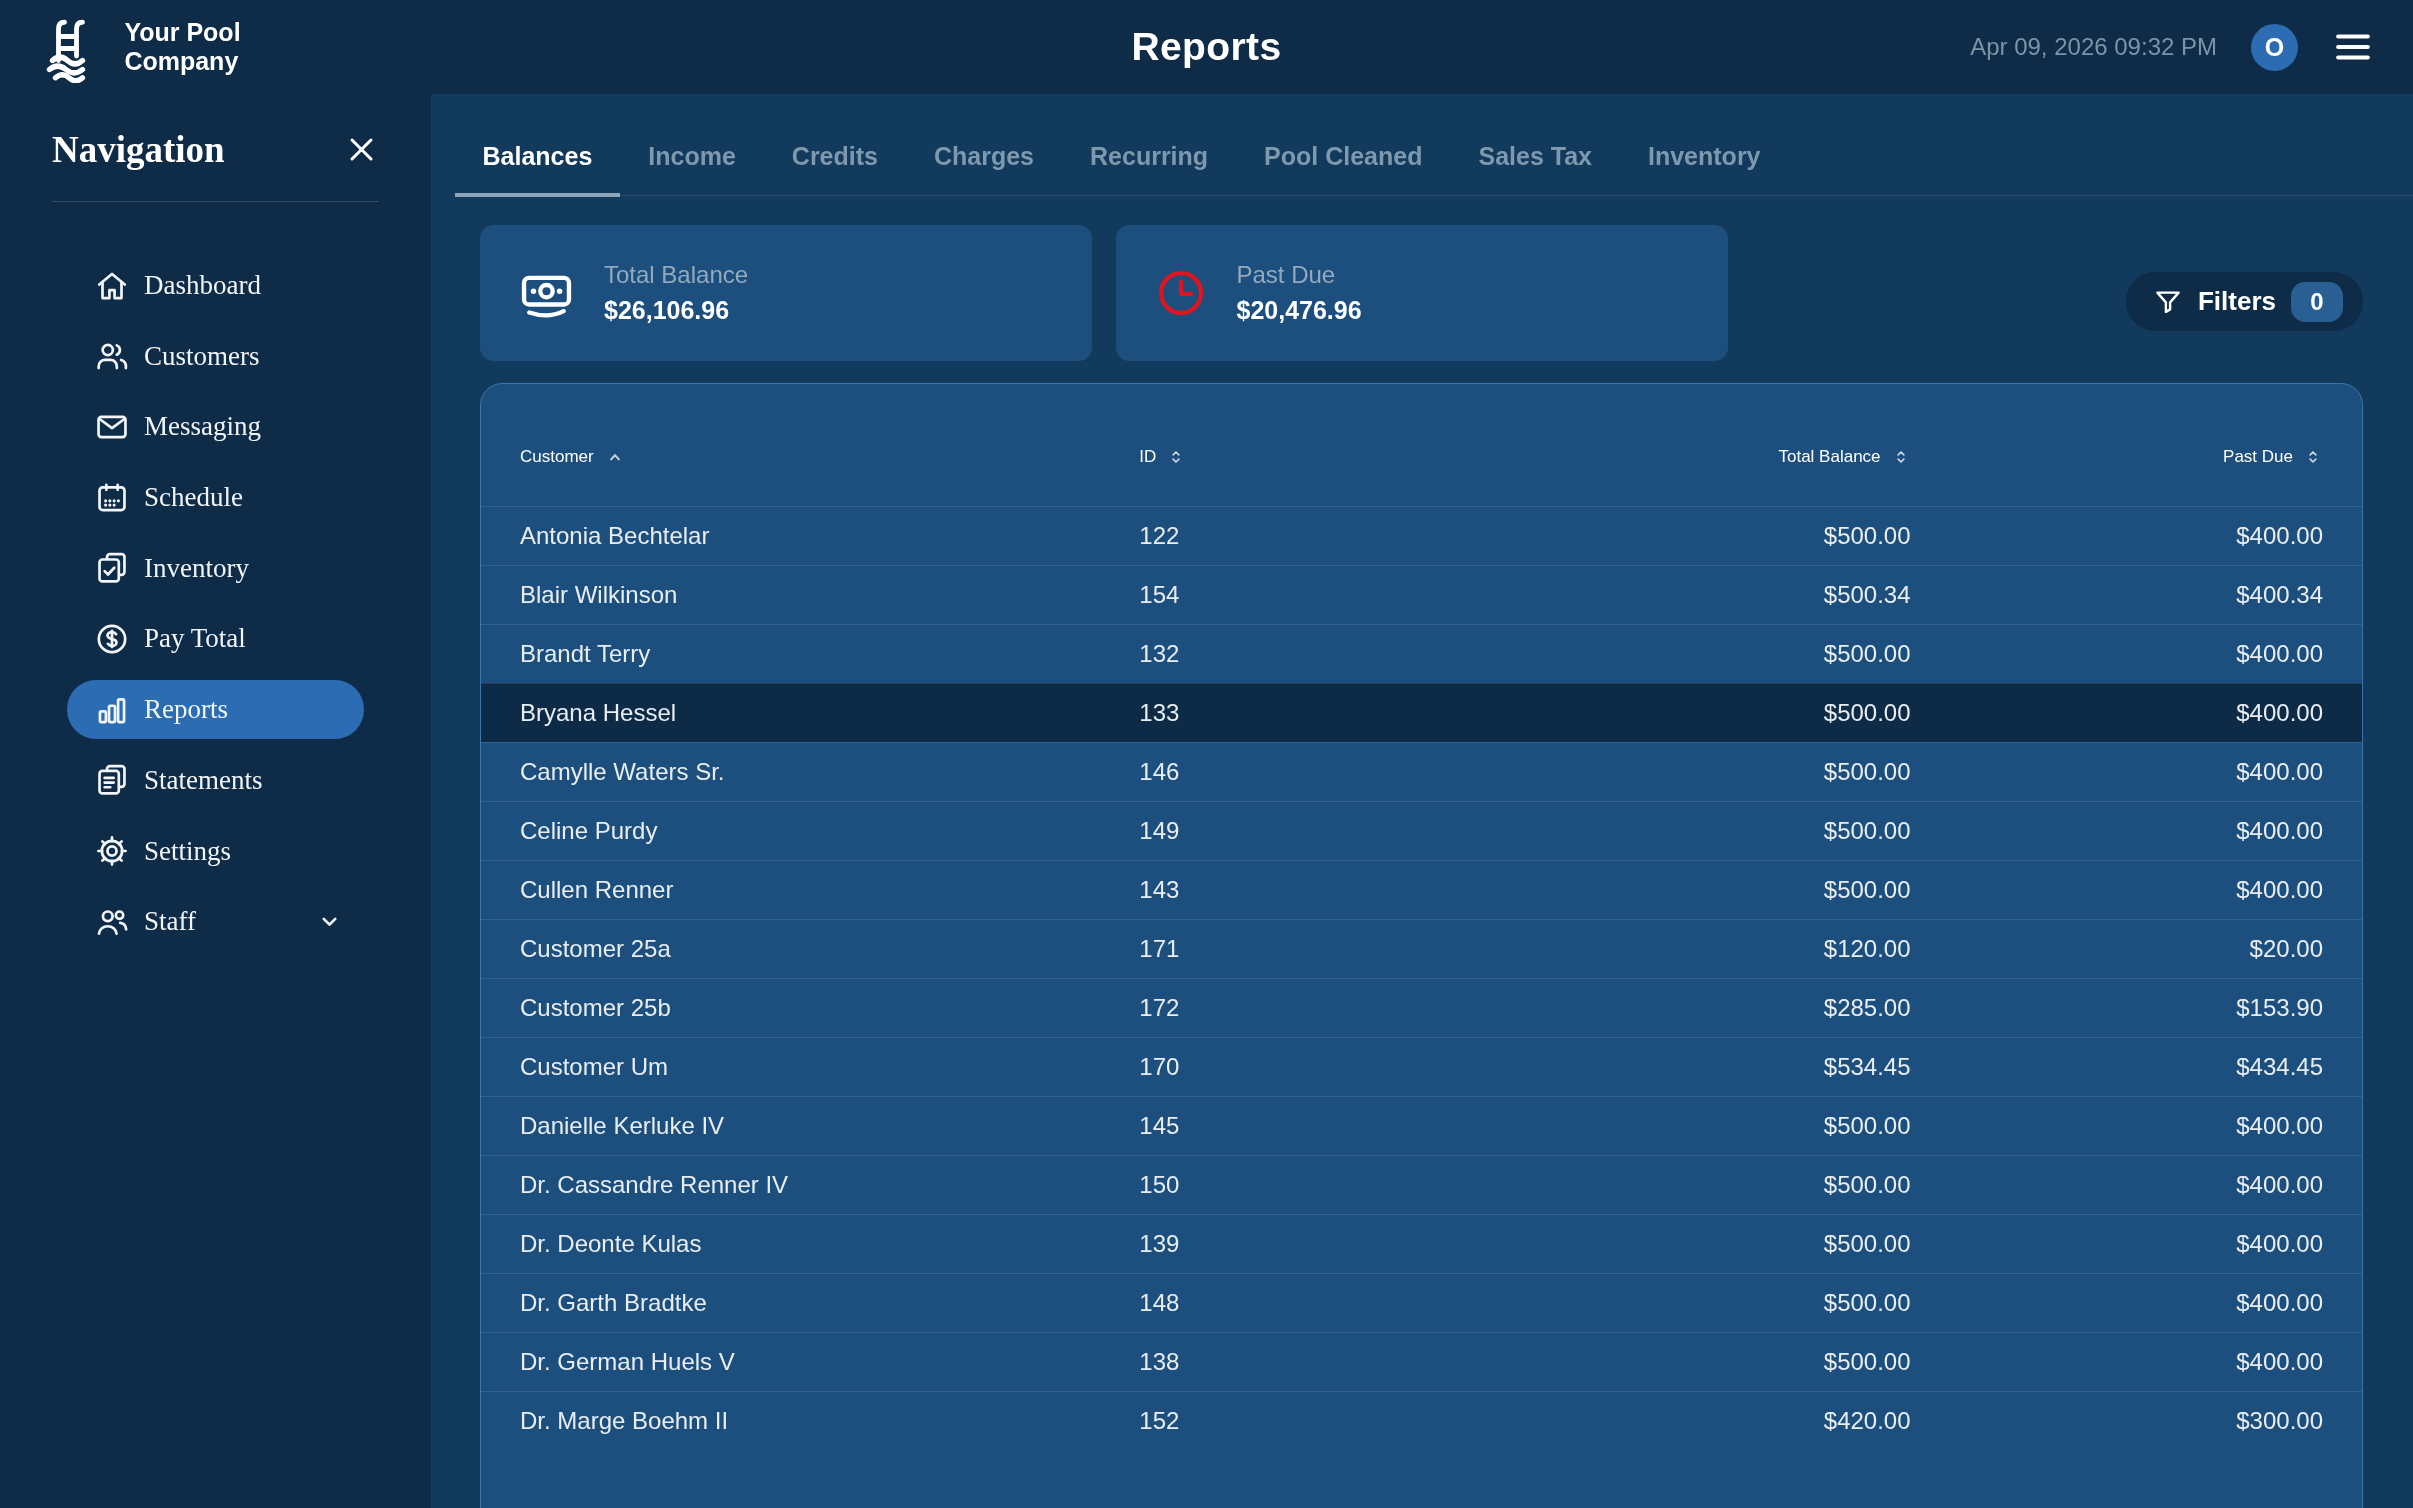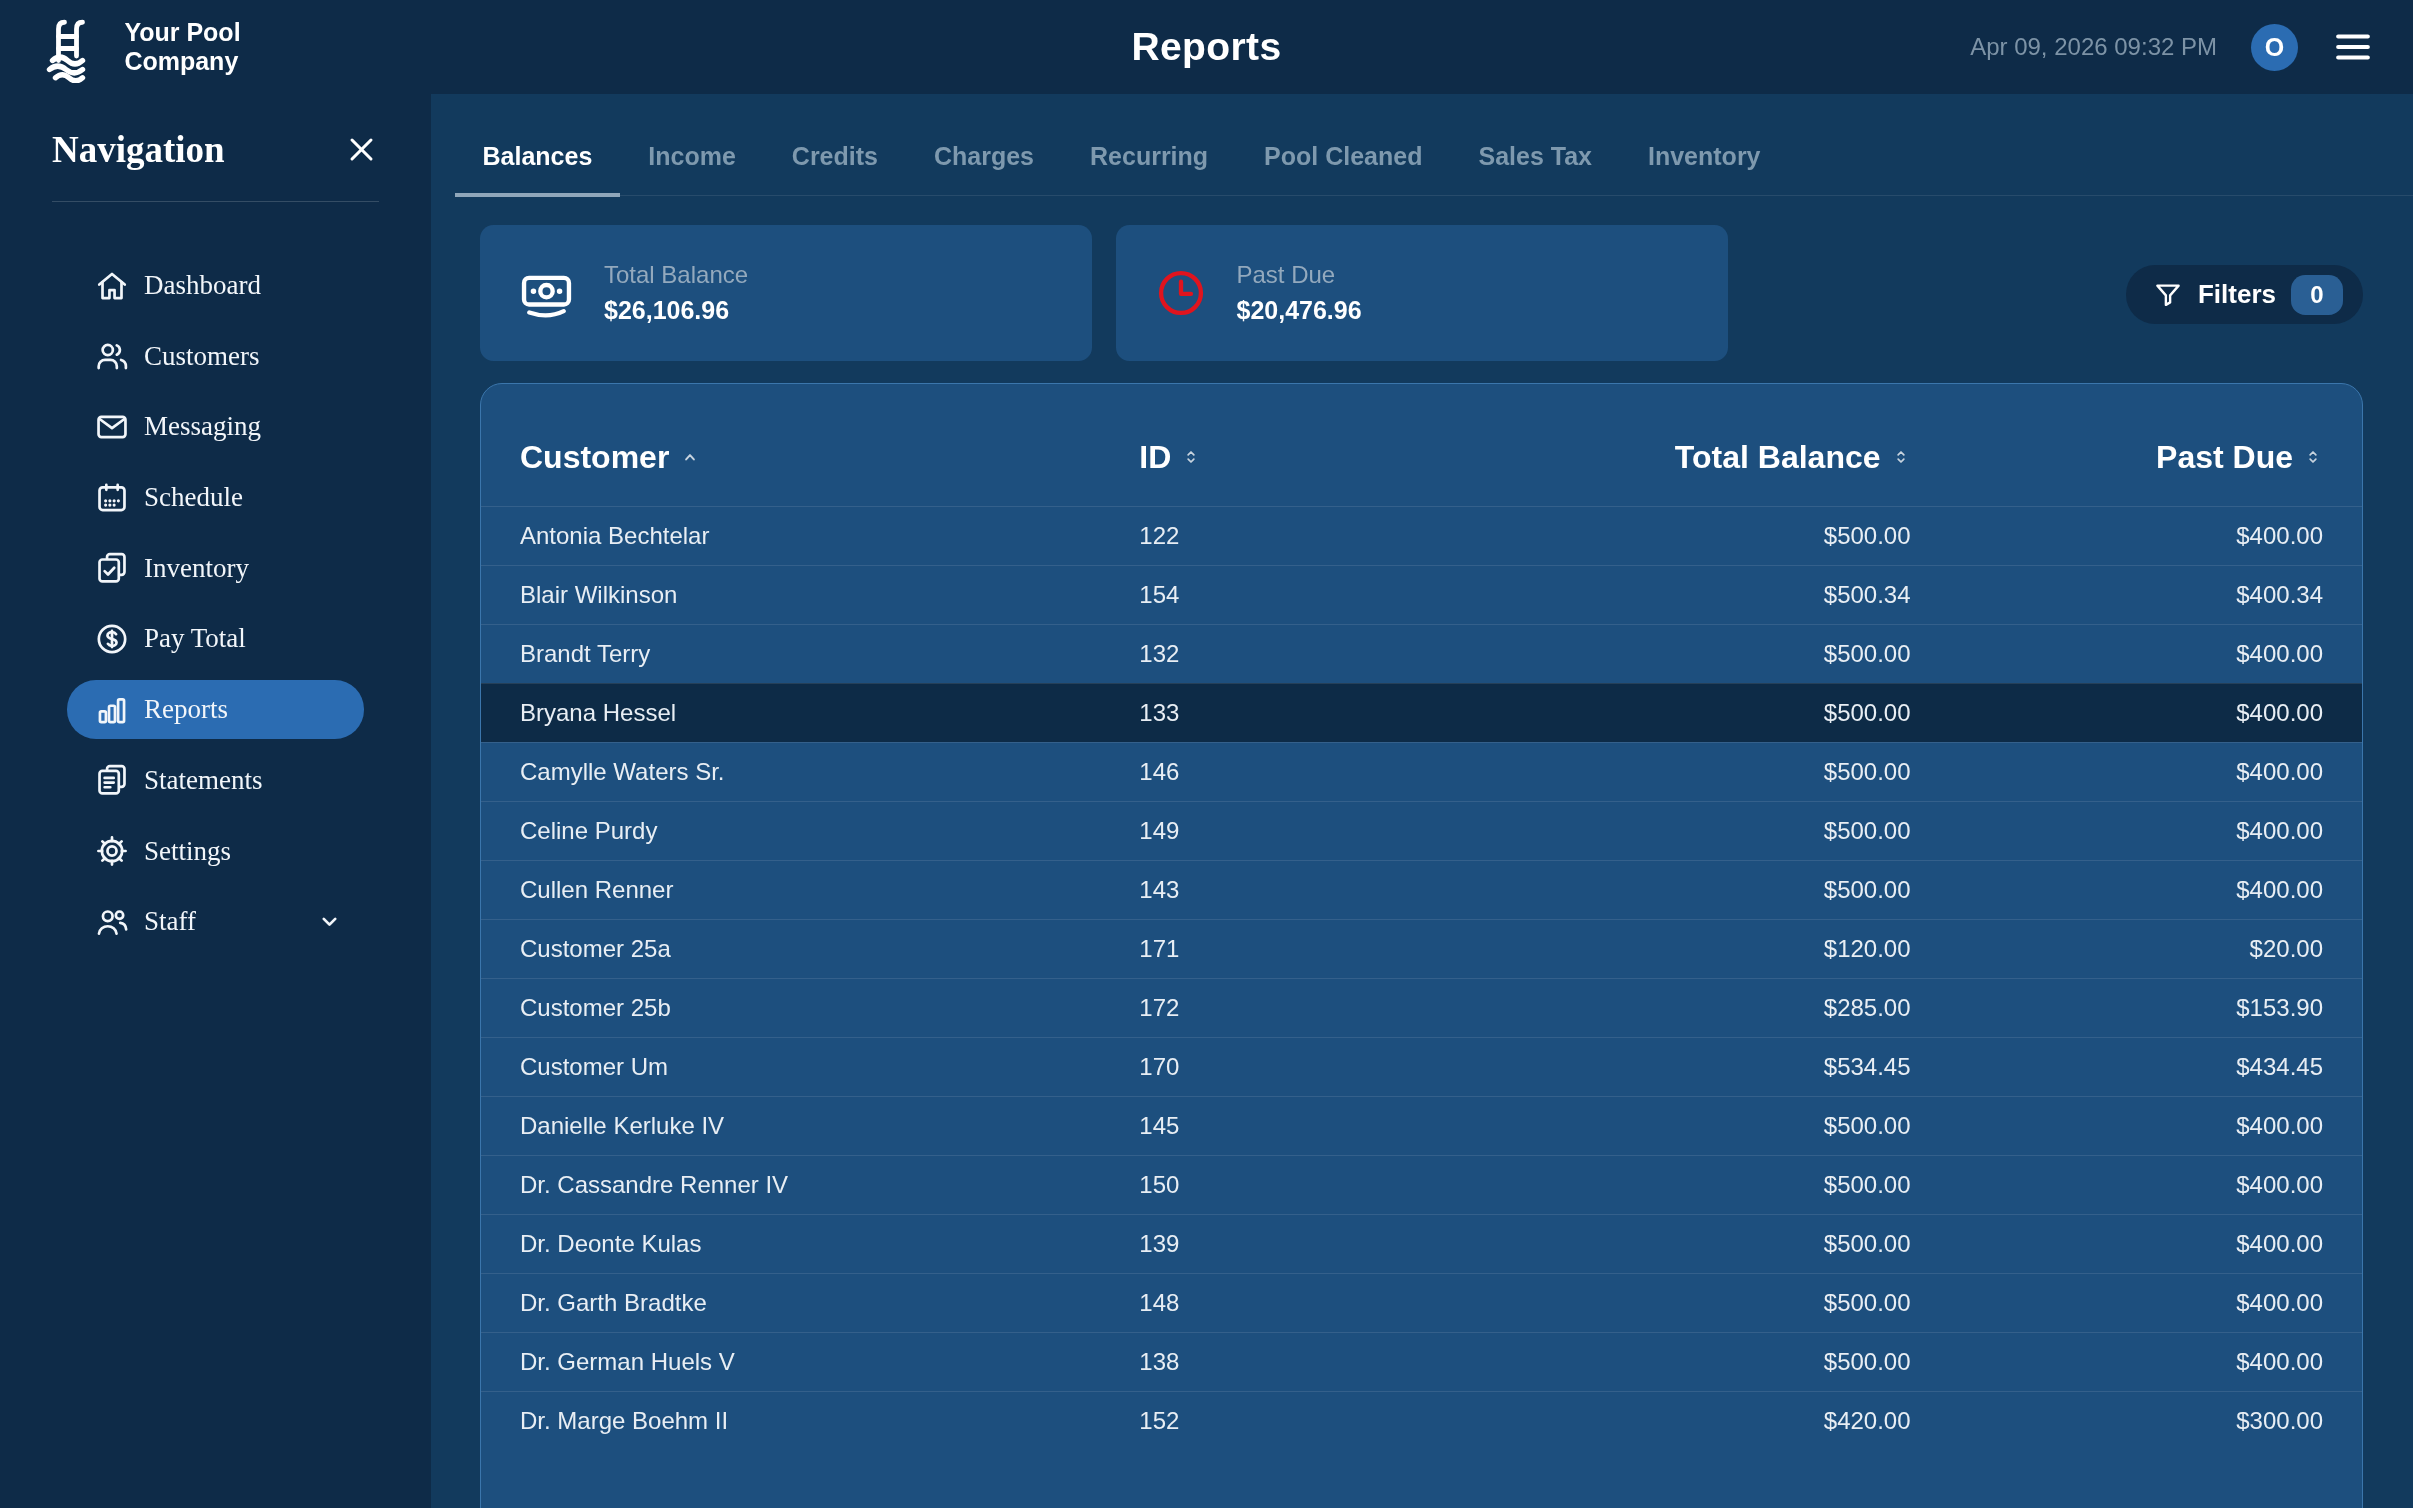--- a/index.html
+++ b/index.html
@@ -79,7 +79,7 @@
   .card-icon.danger { color:var(--danger,#E0141E); }
 
   .filters-btn {
-    position:absolute; right:0; top:40px; height:59px;
+    position:absolute; right:0; top:47px; height:59px;
     background:var(--chrome-bg,#0E2B48); border-radius:29px;
     display:inline-flex; align-items:center; gap:15px;
     padding:0 20px 0 27px; cursor:pointer;

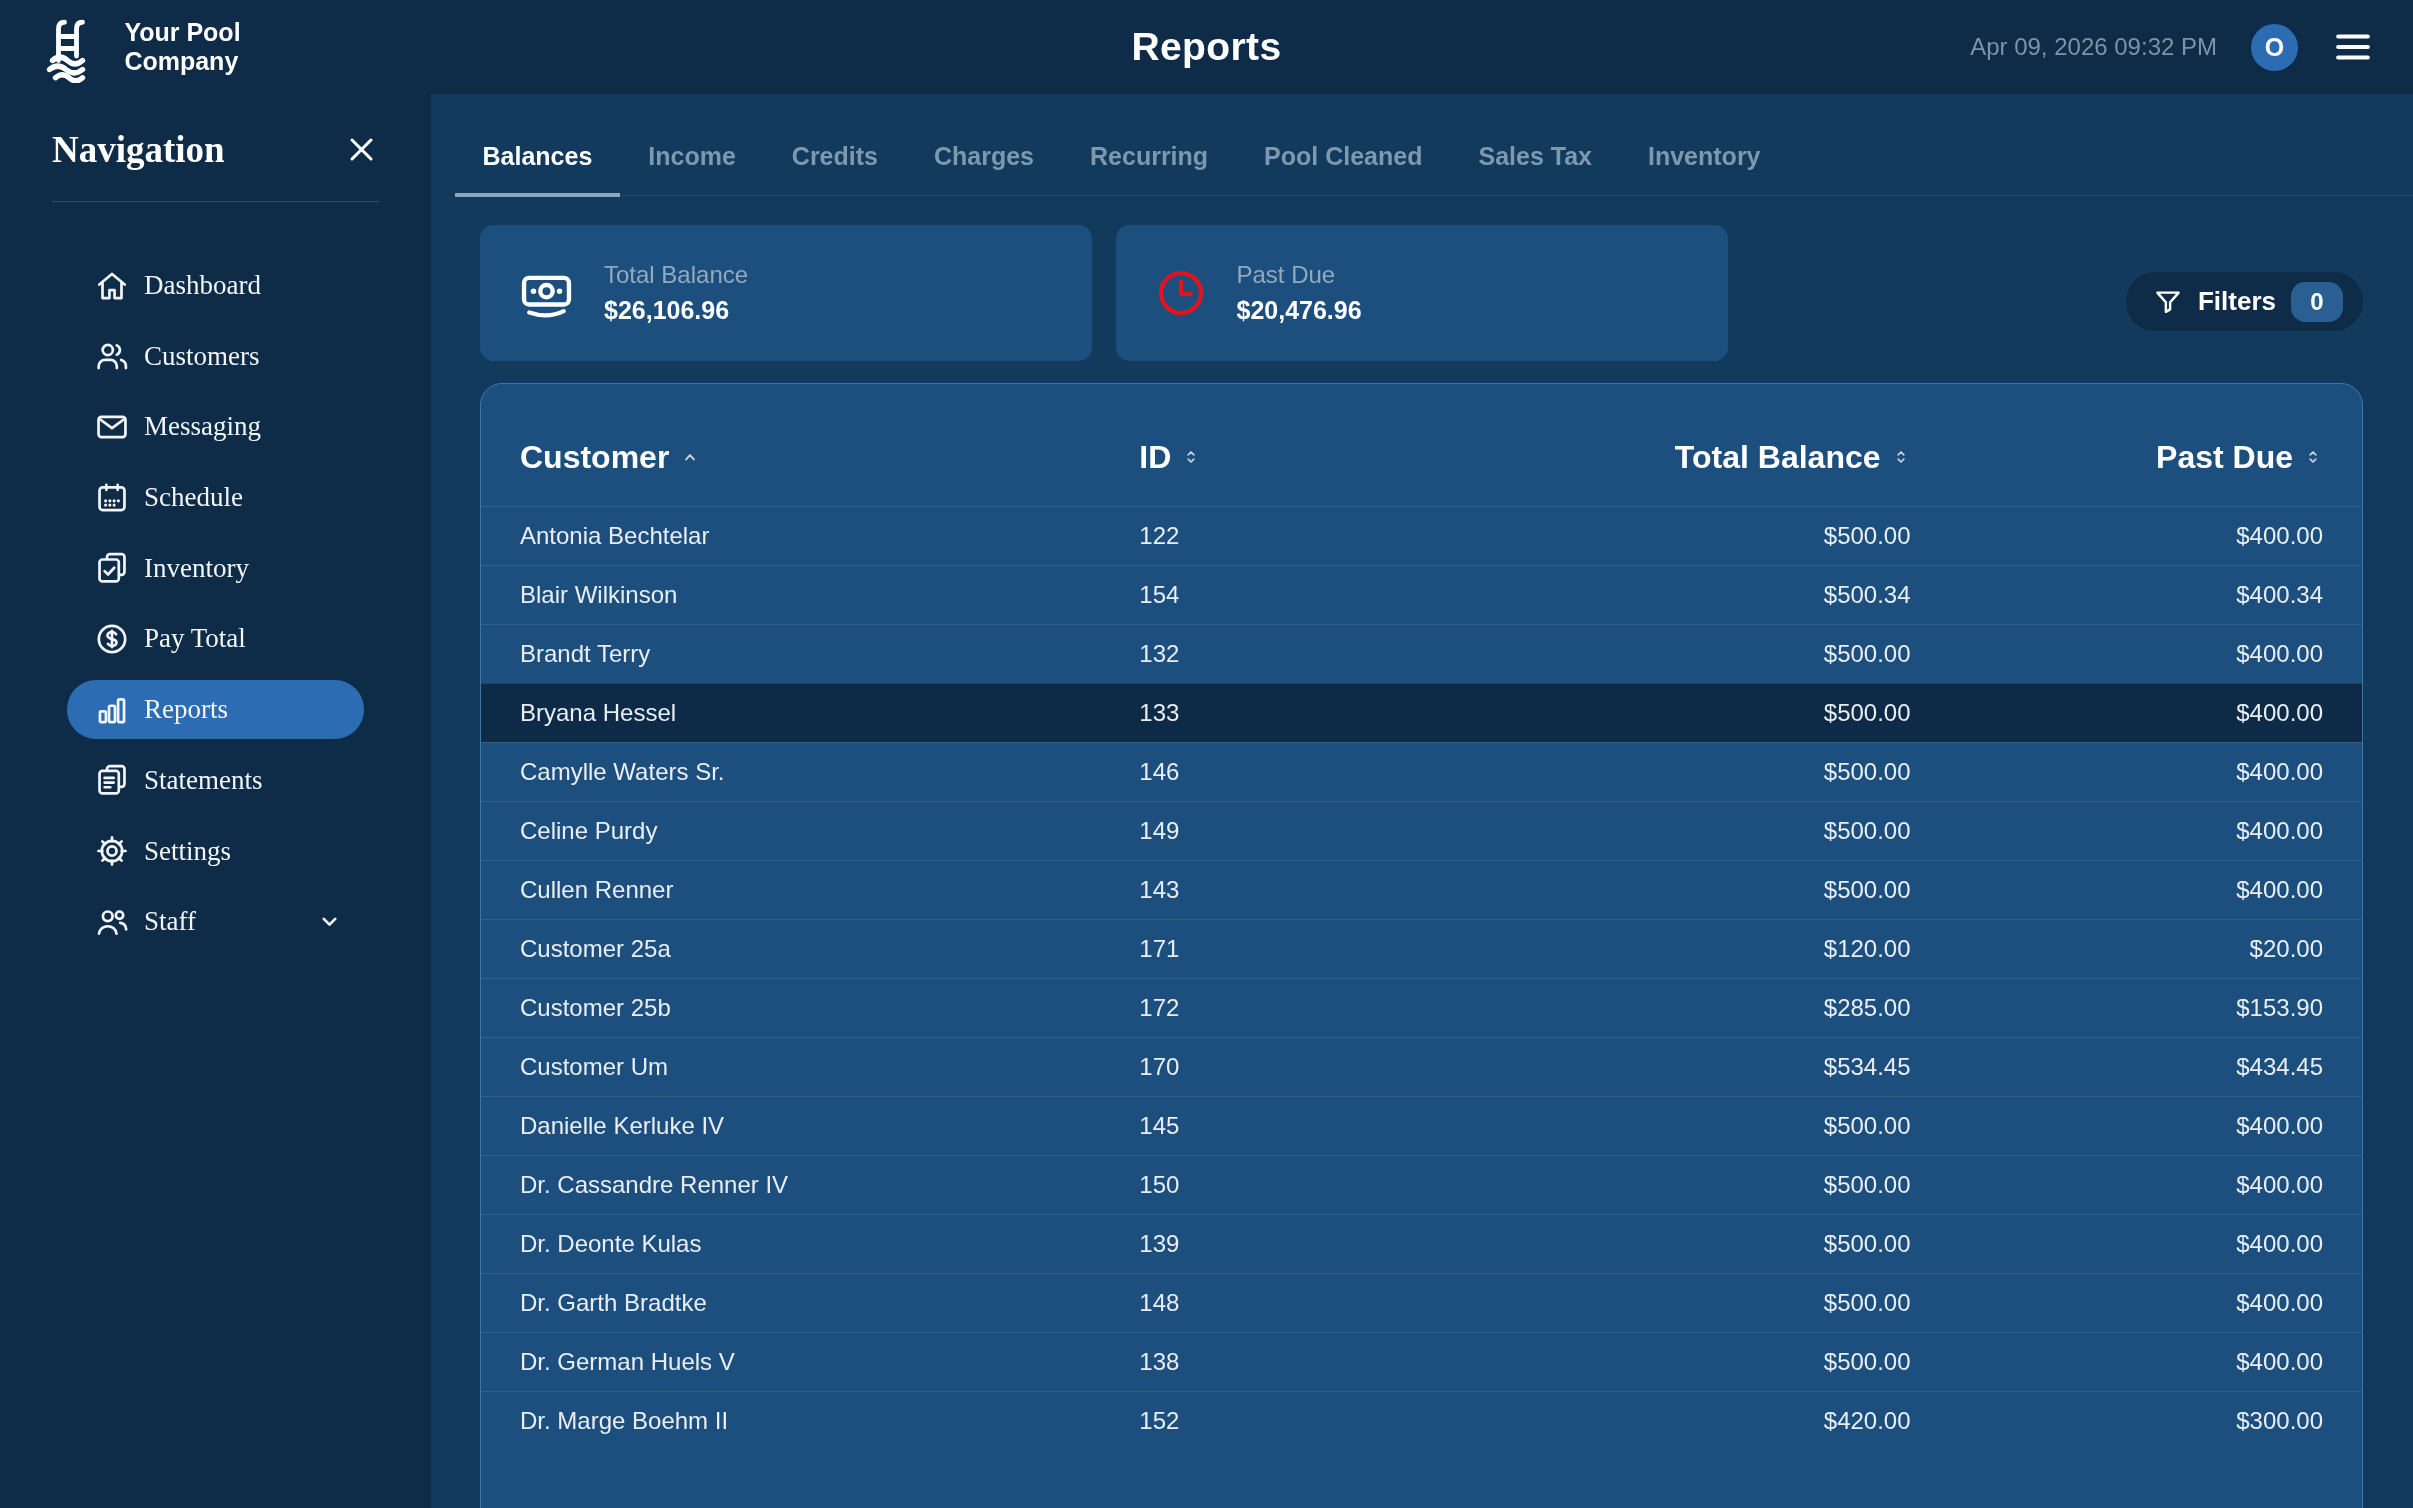--- a/index.html
+++ b/index.html
@@ -103,7 +103,7 @@
   col.c1{width:35%} col.c2{width:23%} col.c3{width:18%} col.c4{width:24%}
   thead th {
     height:122px; padding-top:25px; vertical-align:middle;
-    font-size:32px; font-weight:bold; color:#fff; text-align:left; cursor:pointer;
+    font-size:17px; font-weight:normal; color:#fff; text-align:left; cursor:pointer;
   }
   thead th .th-inner { display:inline-flex; align-items:center; gap:10px; }
   th.right, td.right { text-align:right; }

